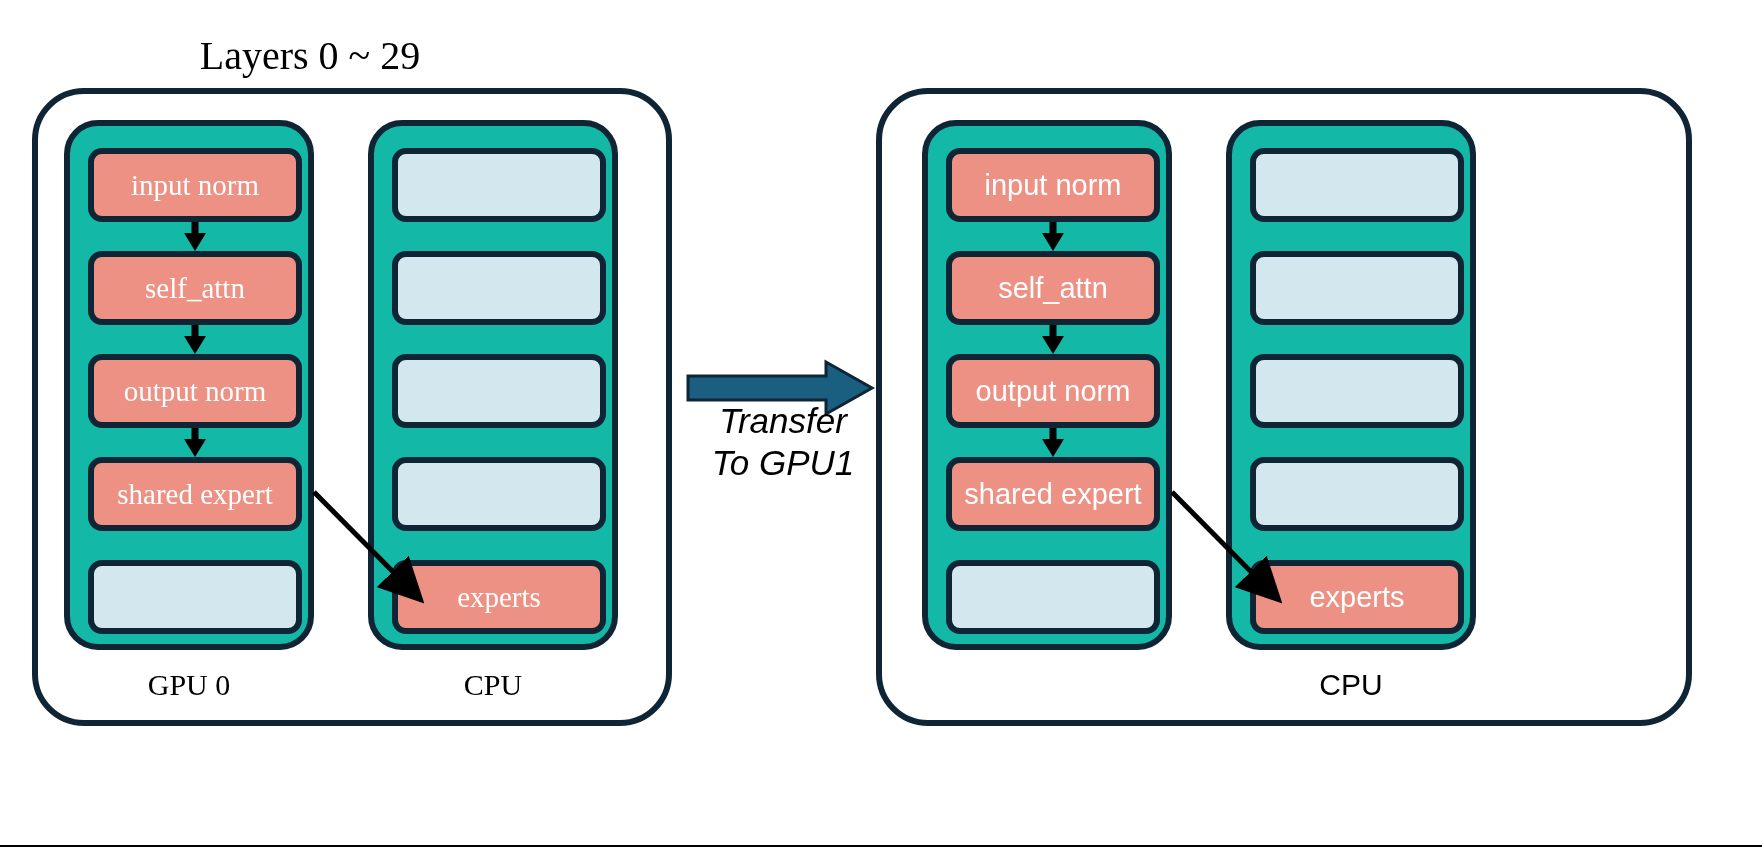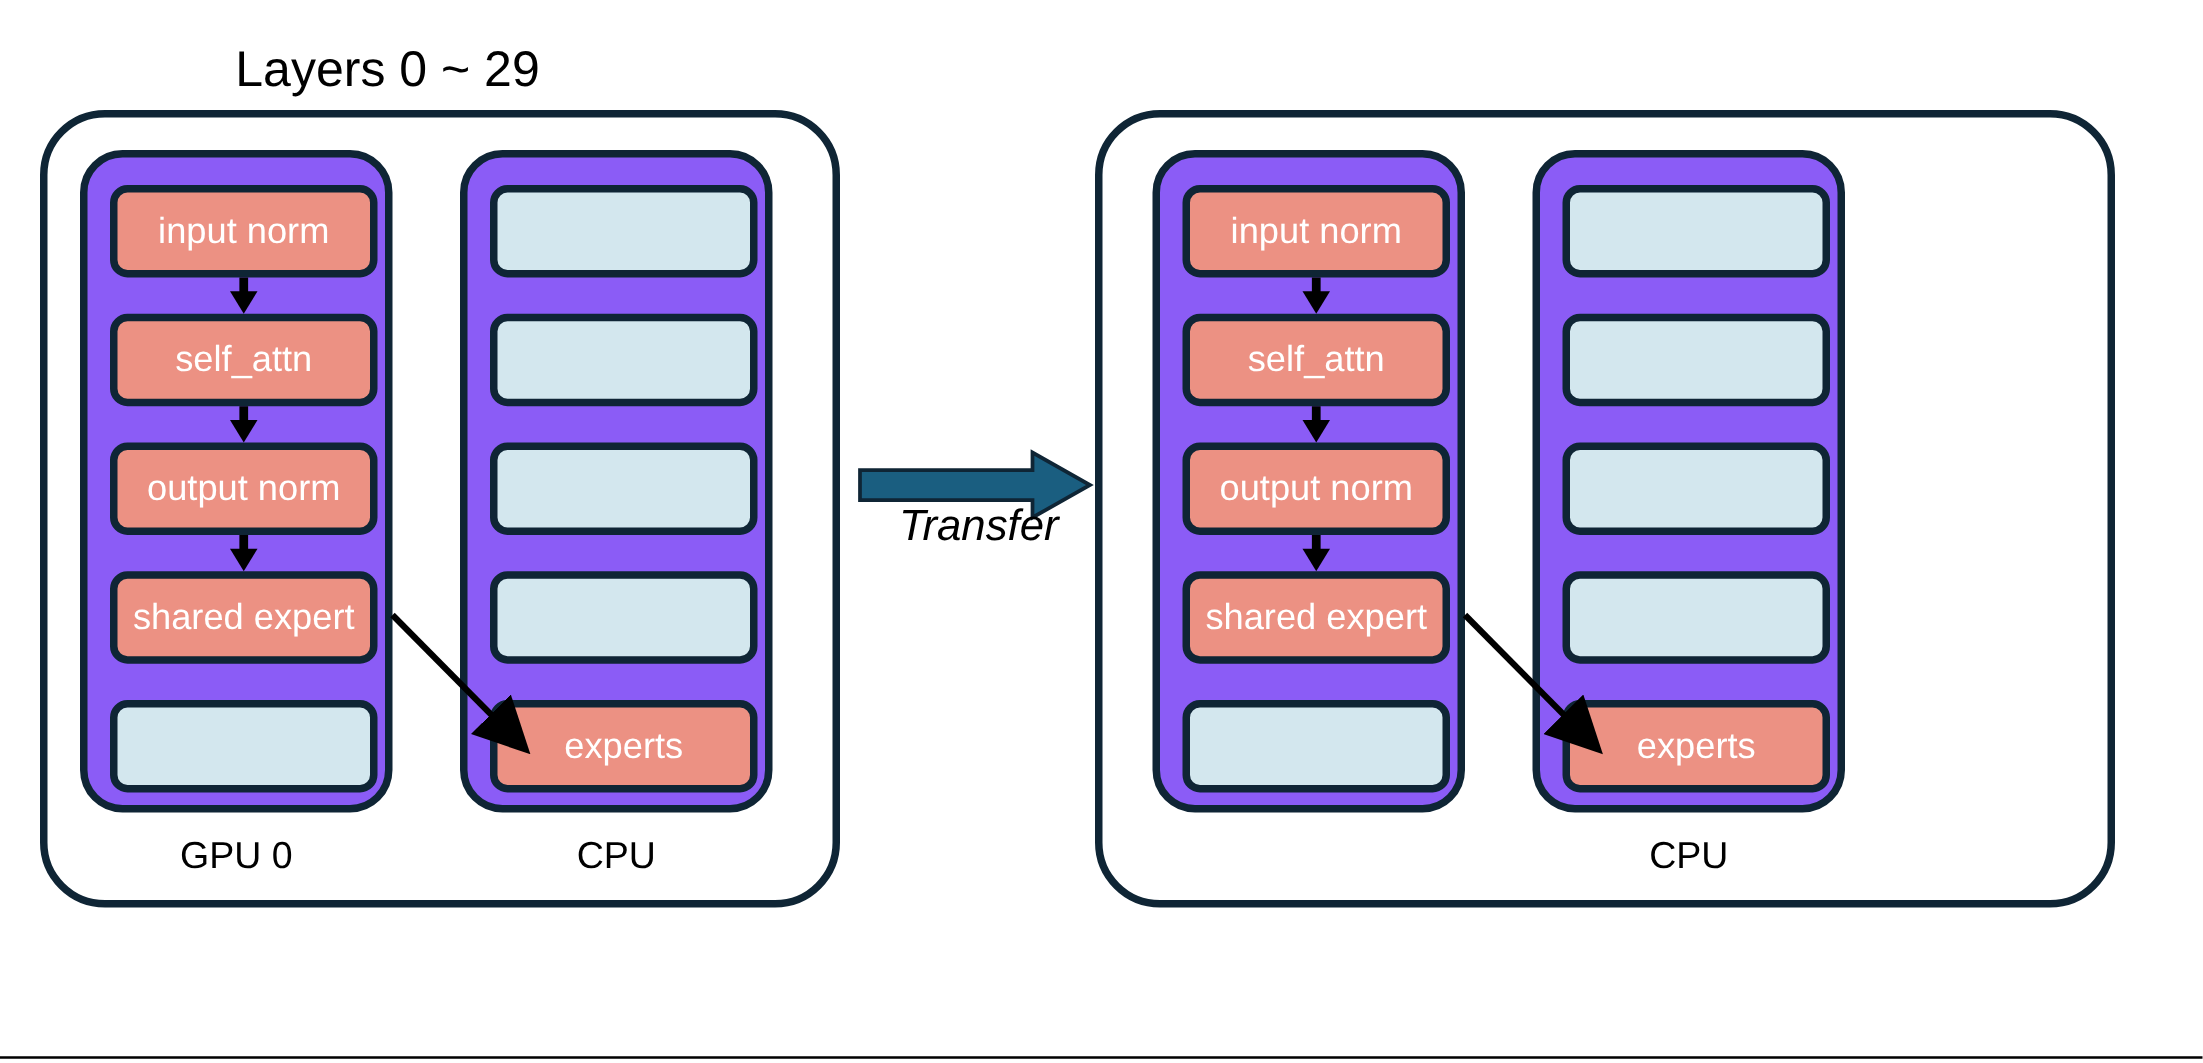--- a/index.html
+++ b/index.html
@@ -85,7 +85,7 @@
 
 <div class="stage">
 
-  <div class="group" style="left:32px;top:36px;width:556px;height:690px;">
+  <div class="group" style="left:32px;top:36px;width:556px;height:690px;font-family:Liberation Serif, serif;">
 
     <div class="group-title">Layers 0 ~ 29</div>
 

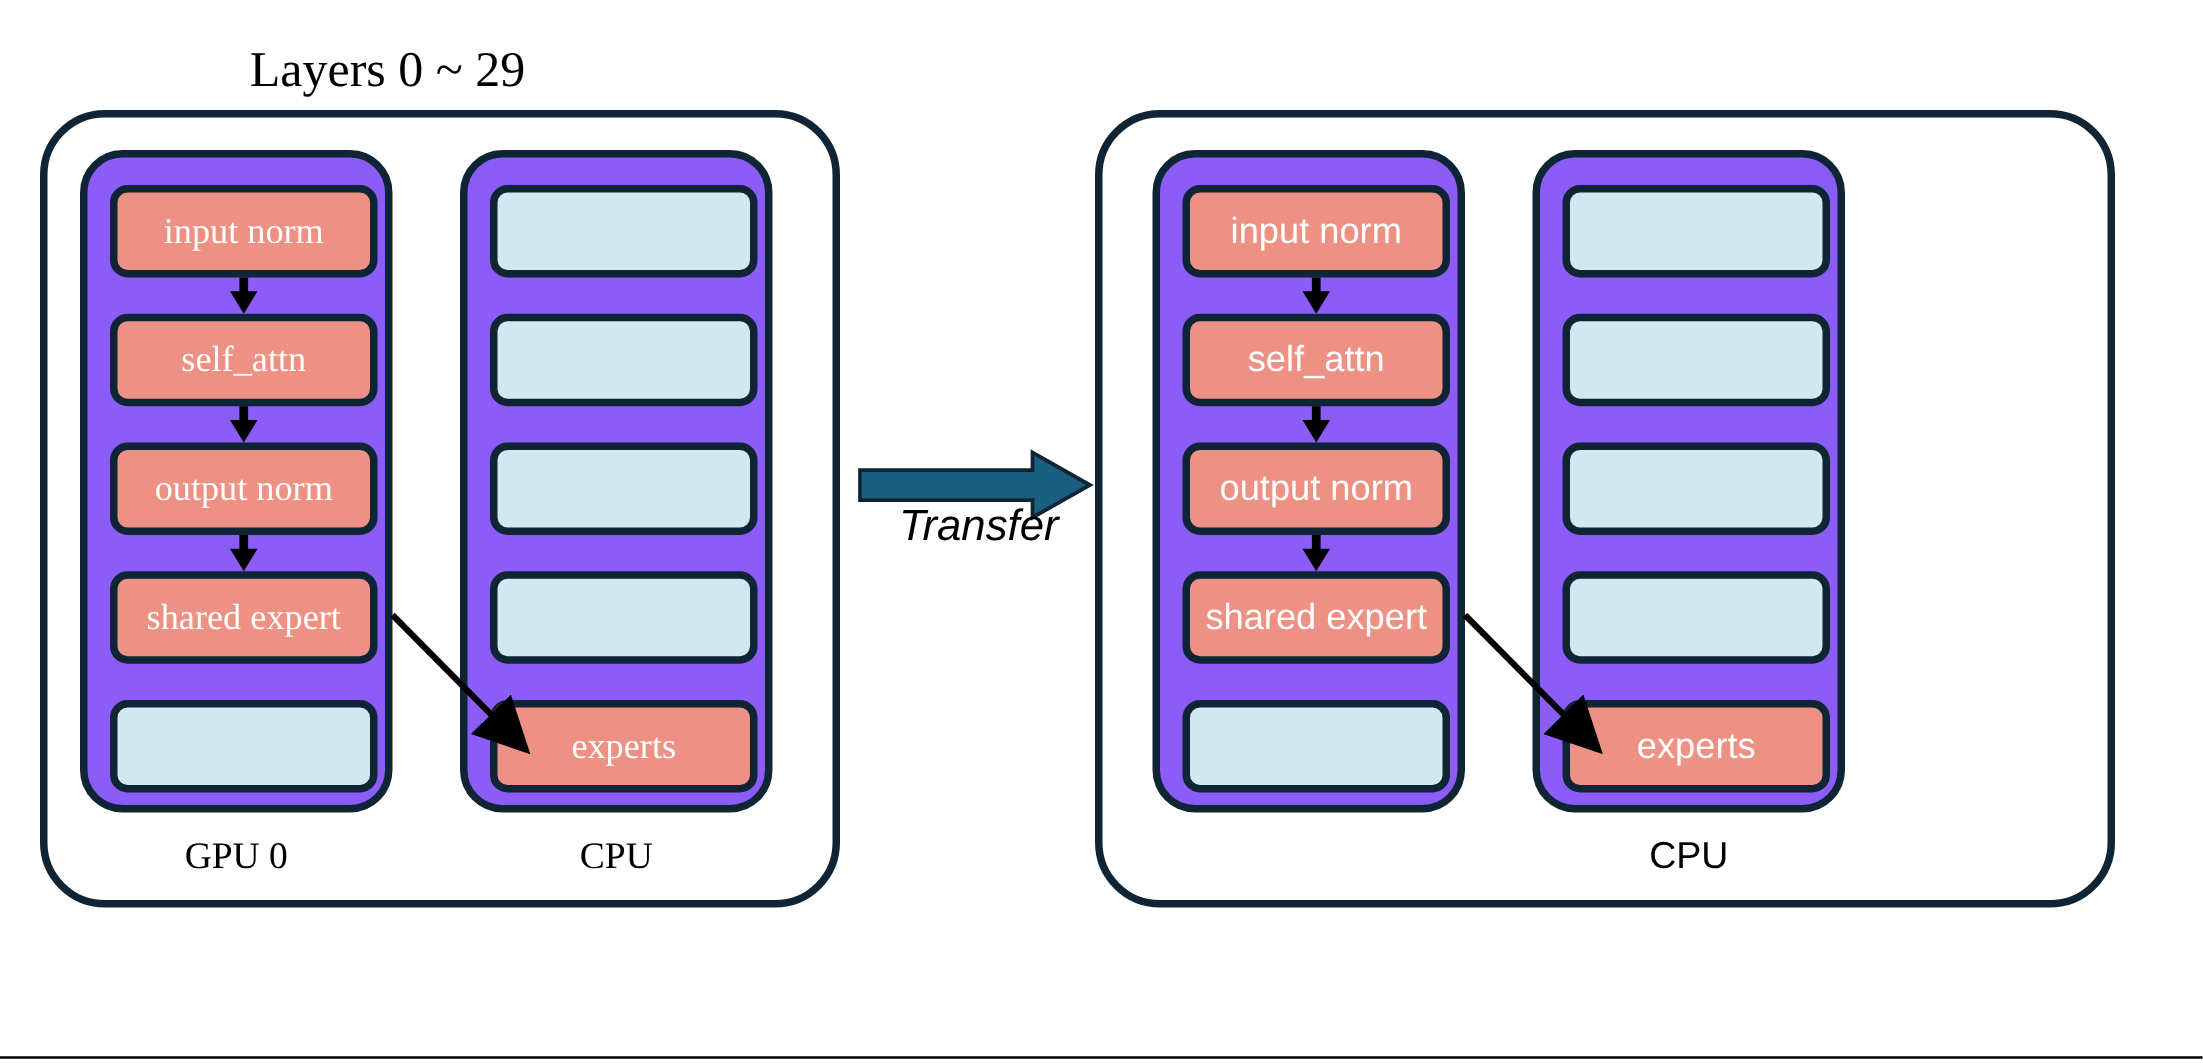--- a/index.html
+++ b/index.html
@@ -29,7 +29,7 @@
     position:absolute;
     border:6px solid #0f2535;
     border-radius:34px;
-    background:#8b5cf6;
+    background:#14b8a6;
     box-sizing:border-box;
   }
   .col-label{

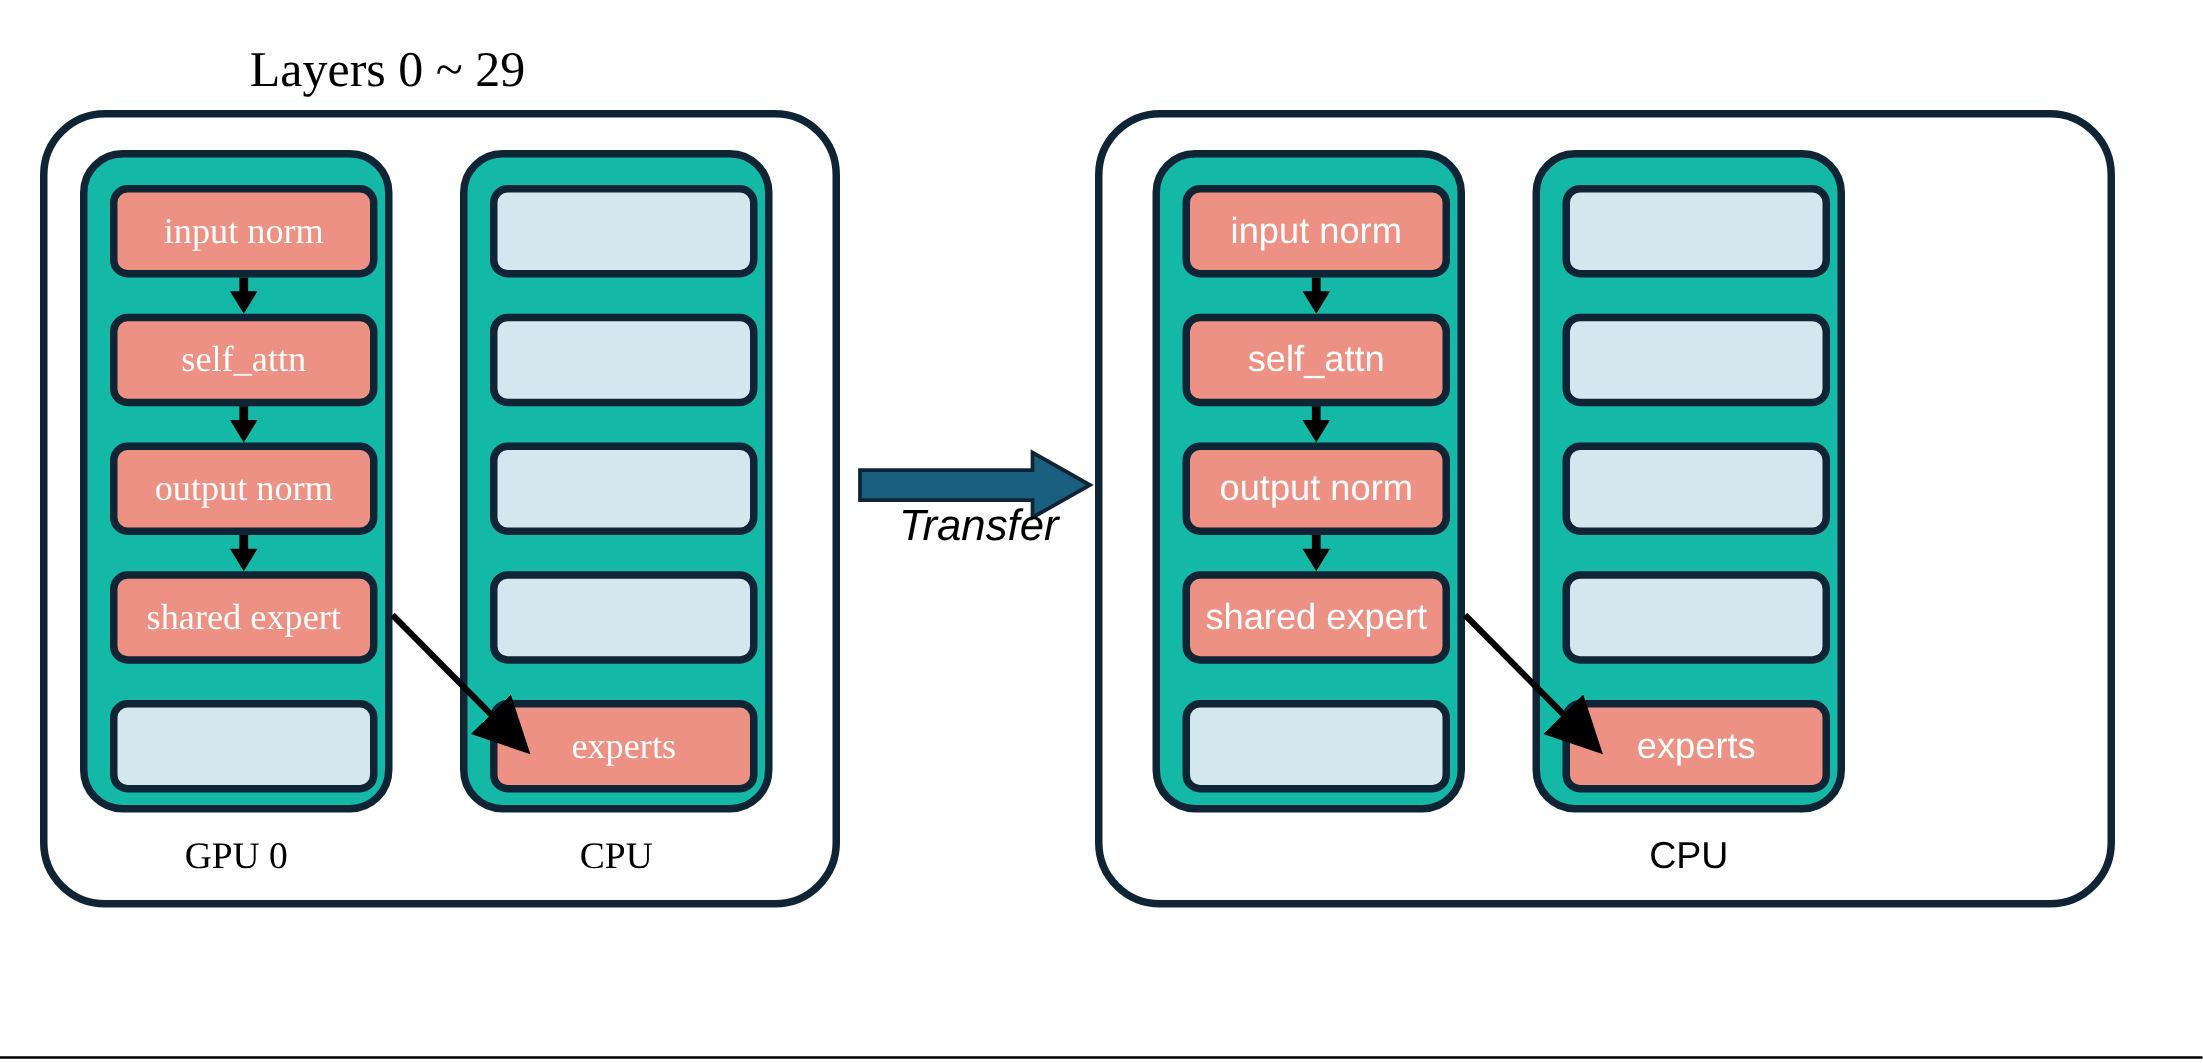--- a/index.html
+++ b/index.html
@@ -159,6 +159,7 @@
       <path d="M2,18 L140,18 L140,4 L186,30 L140,56 L140,42 L2,42 Z" fill="#1a5e80" stroke="#0f2535" stroke-width="3" stroke-linejoin="miter"></path>
     </svg>
     <div class="transfer-label" style="left:12px;top:42px;width:170px;">Transfer</div>
+    <div class="transfer-label" style="left:12px;top:84px;width:170px;">To GPU1</div>
   </div>
 
   <div class="group" style="left:876px;top:36px;width:816px;height:690px;">

